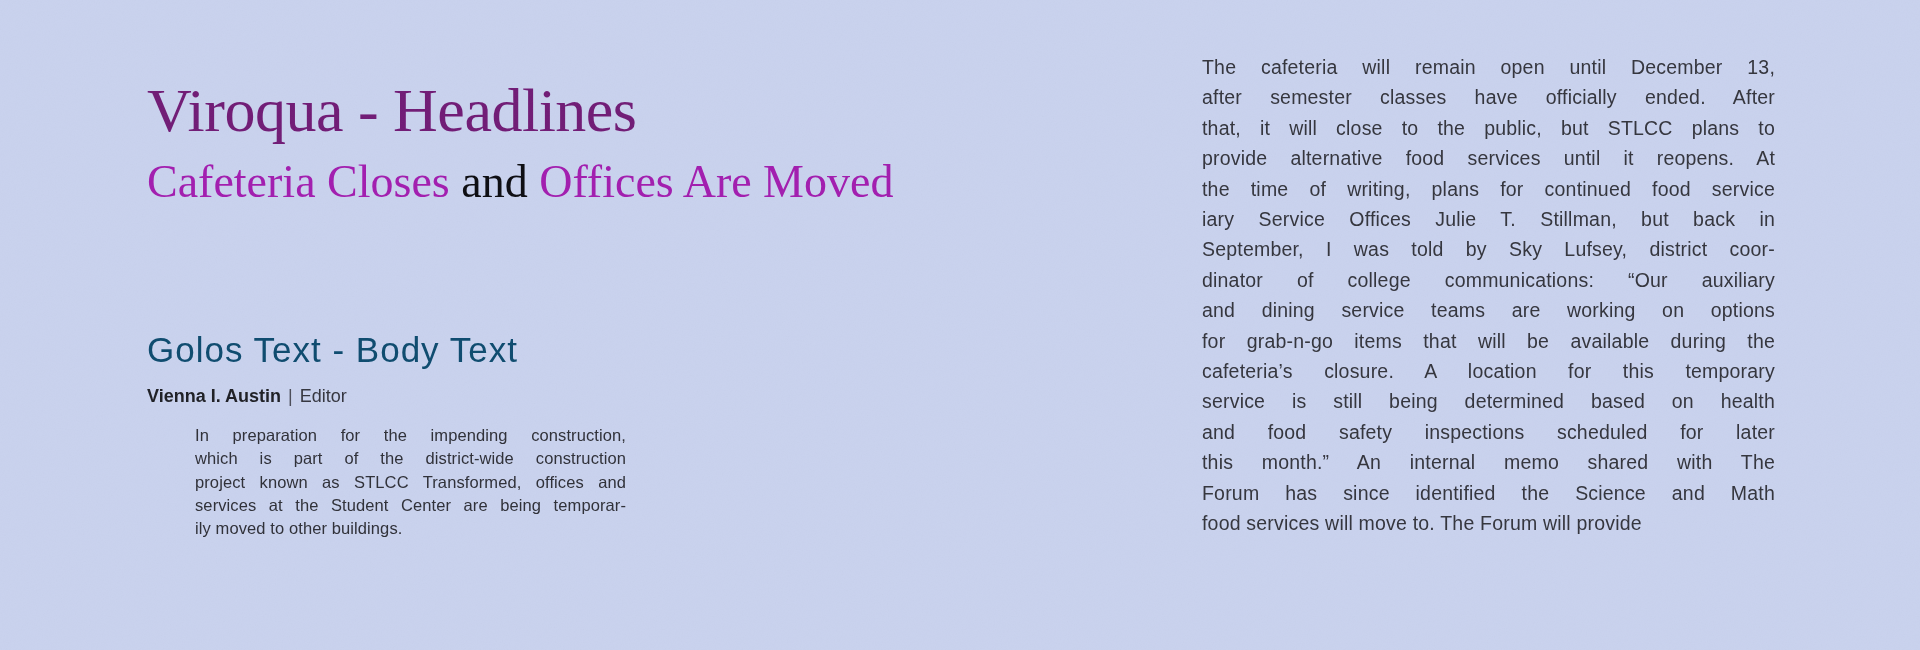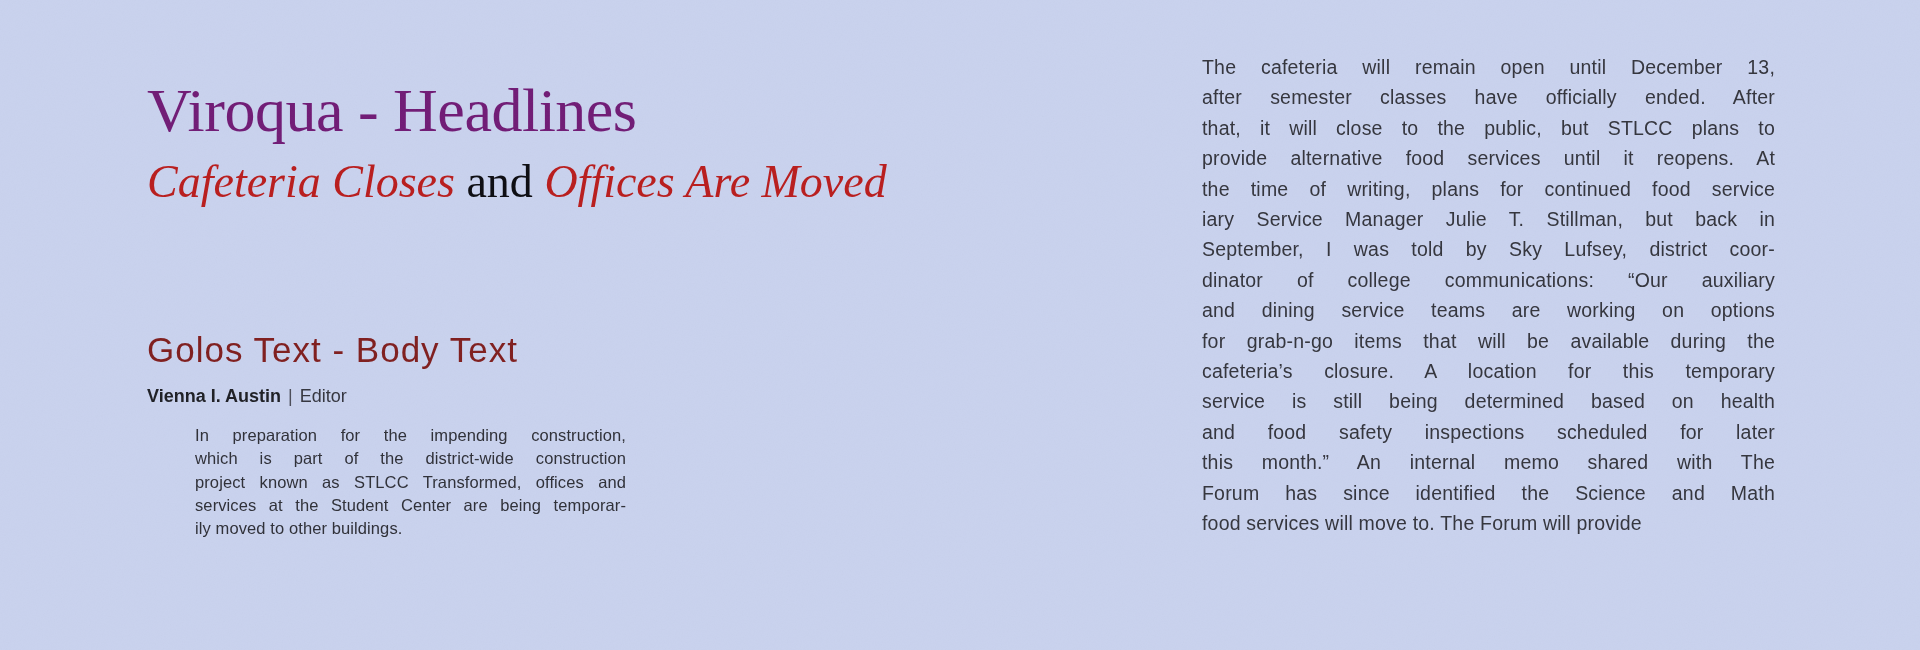--- a/index.html
+++ b/index.html
@@ -25,7 +25,7 @@
     font-size: 46px; line-height: 1.1; font-weight: 400;
     color: #0b0b10; white-space: nowrap;
   }
-  .headline-sub .accent { font-style: italic; color: #b91c1c; }
+  .headline-sub .accent { color: #a21caf; }
   .headline-line3 {
     position: absolute; left: 147px; top: 214px;
     font-family: "Liberation Serif", serif;

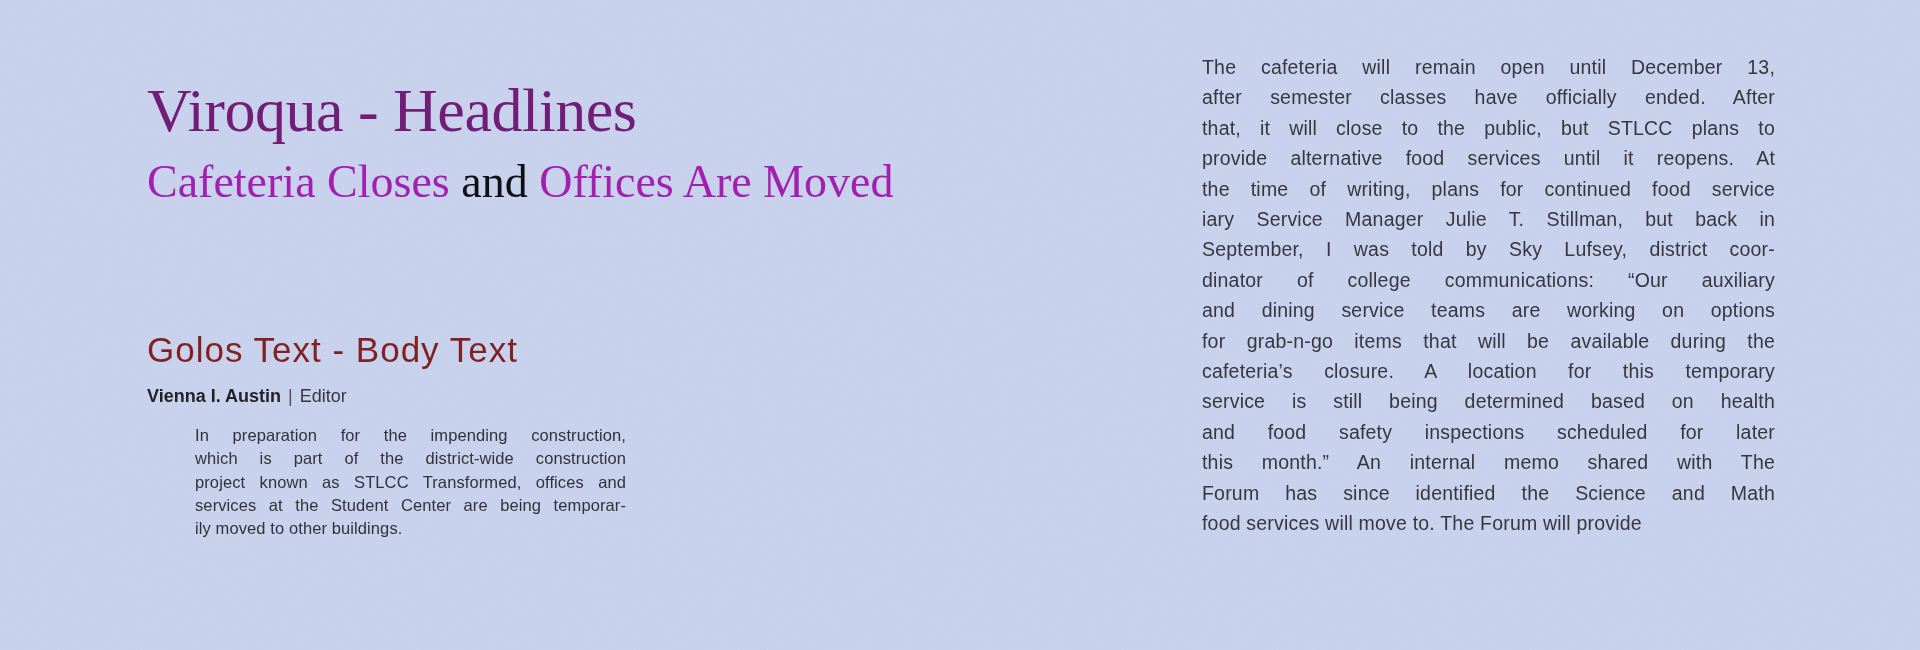--- a/index.html
+++ b/index.html
@@ -94,7 +94,7 @@
     <div class="jline">that, it will close to the public, but STLCC plans to</div>
     <div class="jline">provide alternative food services until it reopens. At</div>
     <div class="jline">the time of writing, plans for continued food service</div>
-    <div class="jline">iary Service Manager Julie T. Stillman, but back in</div>
+    <div class="jline">iary Service Offices Julie T. Stillman, but back in</div>
     <div class="jline">September, I was told by Sky Lufsey, district coor-</div>
     <div class="jline">dinator of college communications: “Our auxiliary</div>
     <div class="jline">and dining service teams are working on options</div>

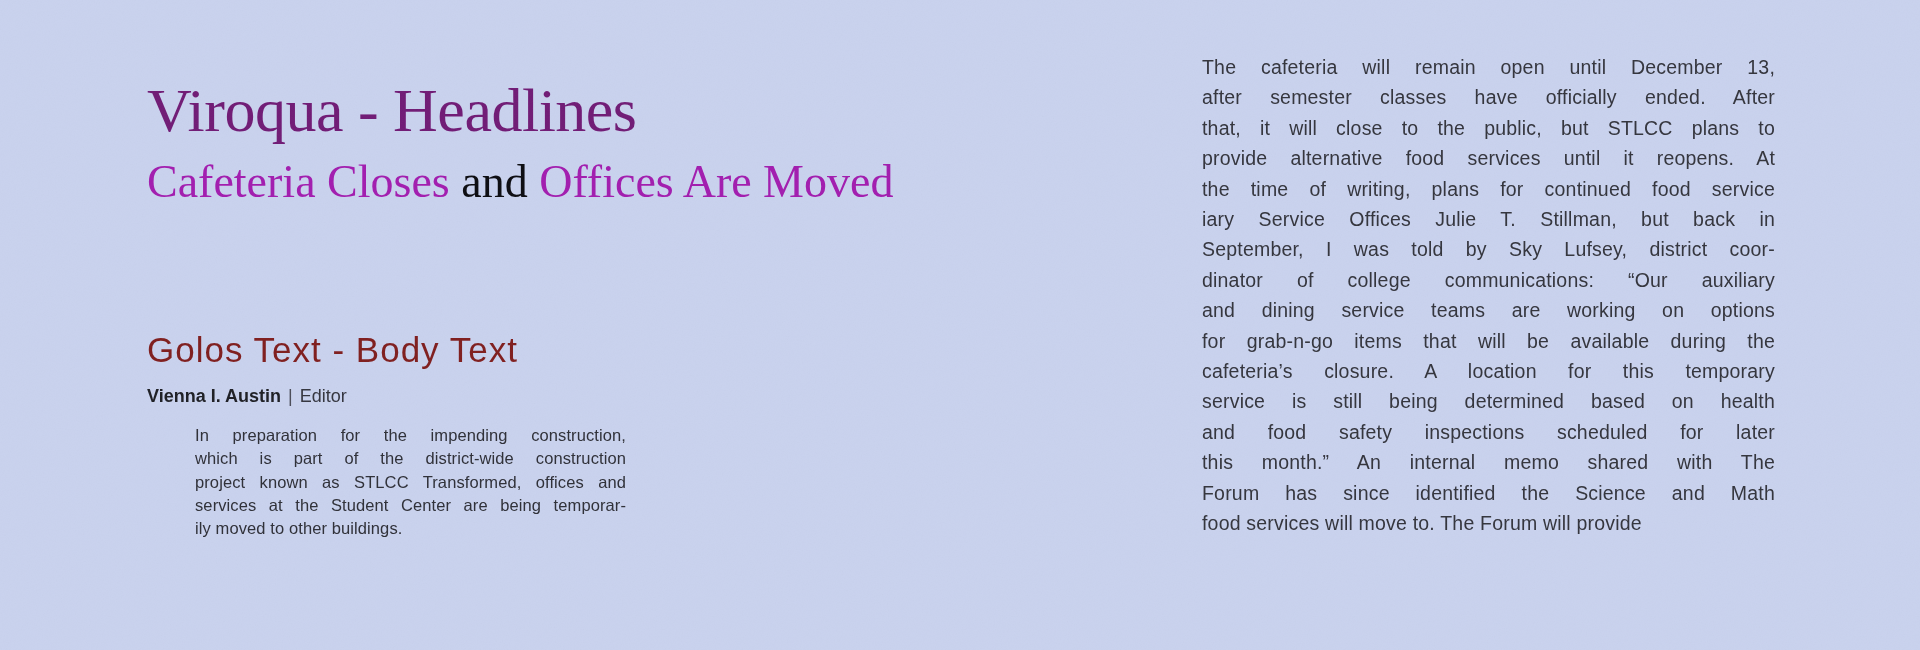--- a/index.html
+++ b/index.html
@@ -37,7 +37,7 @@
   .specimen-title {
     position: absolute; left: 147px; top: 330px;
     font-size: 35px; line-height: 1.15; font-weight: 400;
-    letter-spacing: 1px; color: #7f1d1d; white-space: nowrap;
+    letter-spacing: 1px; color: #0c4a6e; white-space: nowrap;
   }
   .byline {
     position: absolute; left: 147px; top: 386px;

